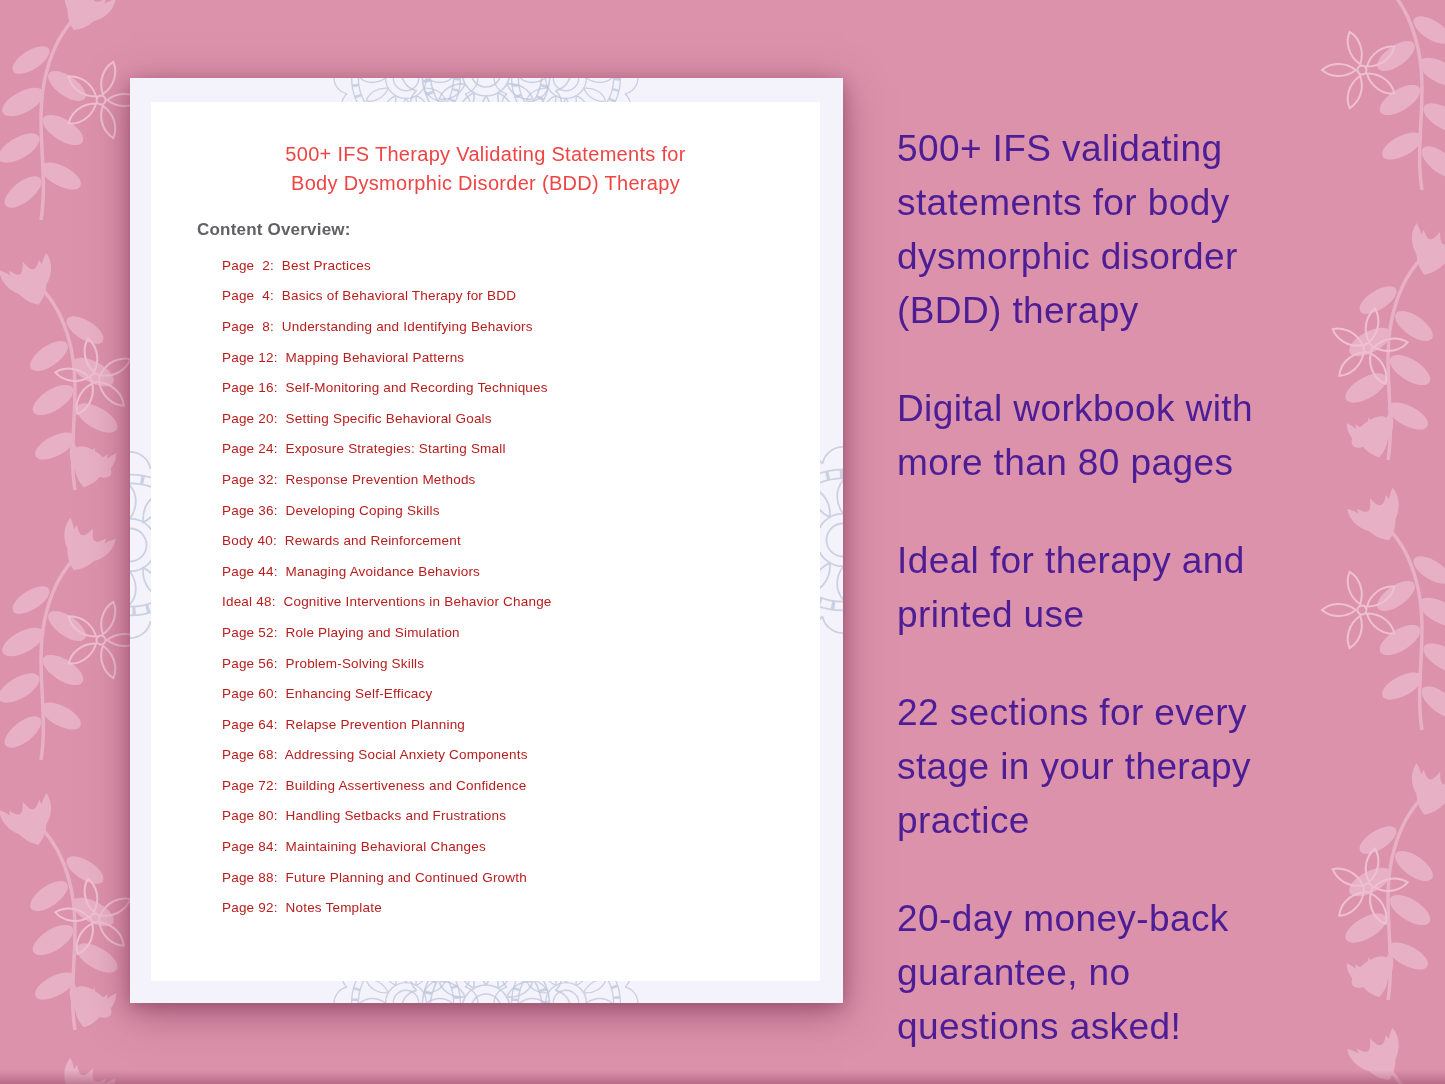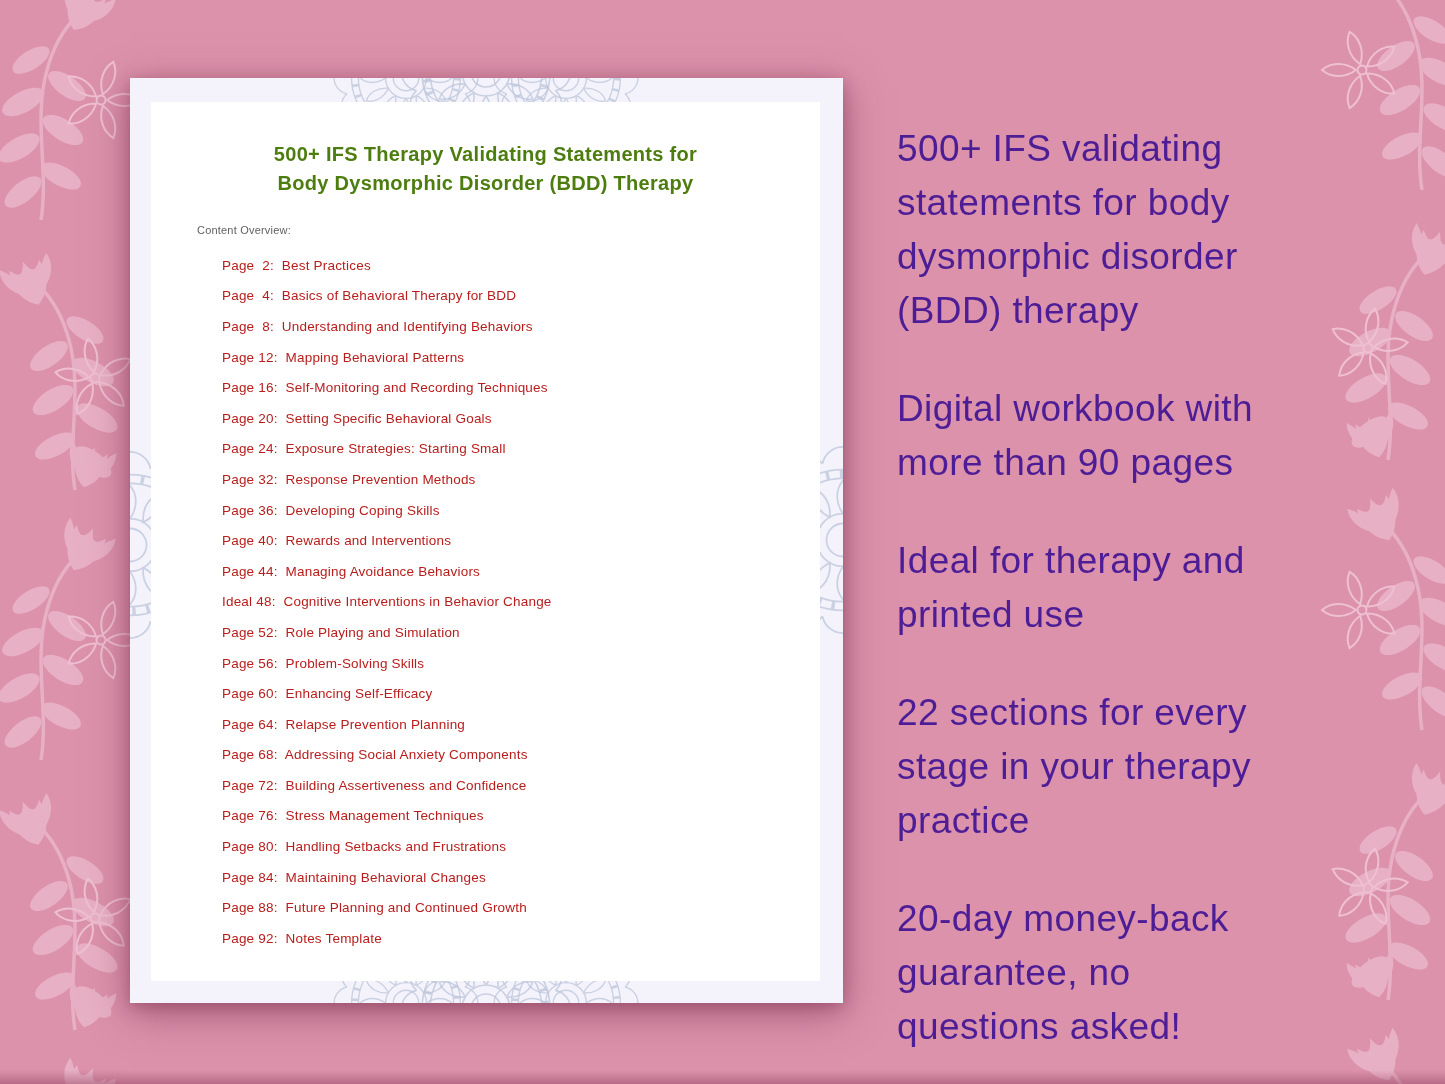--- a/index.html
+++ b/index.html
@@ -31,7 +31,7 @@
   .doc-title {
     margin:38px 28px 0; text-align:center;
     font-size:20px; line-height:29px; letter-spacing:.3px;
-    color:#4d7c0f; font-weight:700; white-space:pre-line;
+    color:#ef4444; font-weight:400; white-space:pre-line;
   }
   .doc-overview {
     margin:21px 0 0 46px;

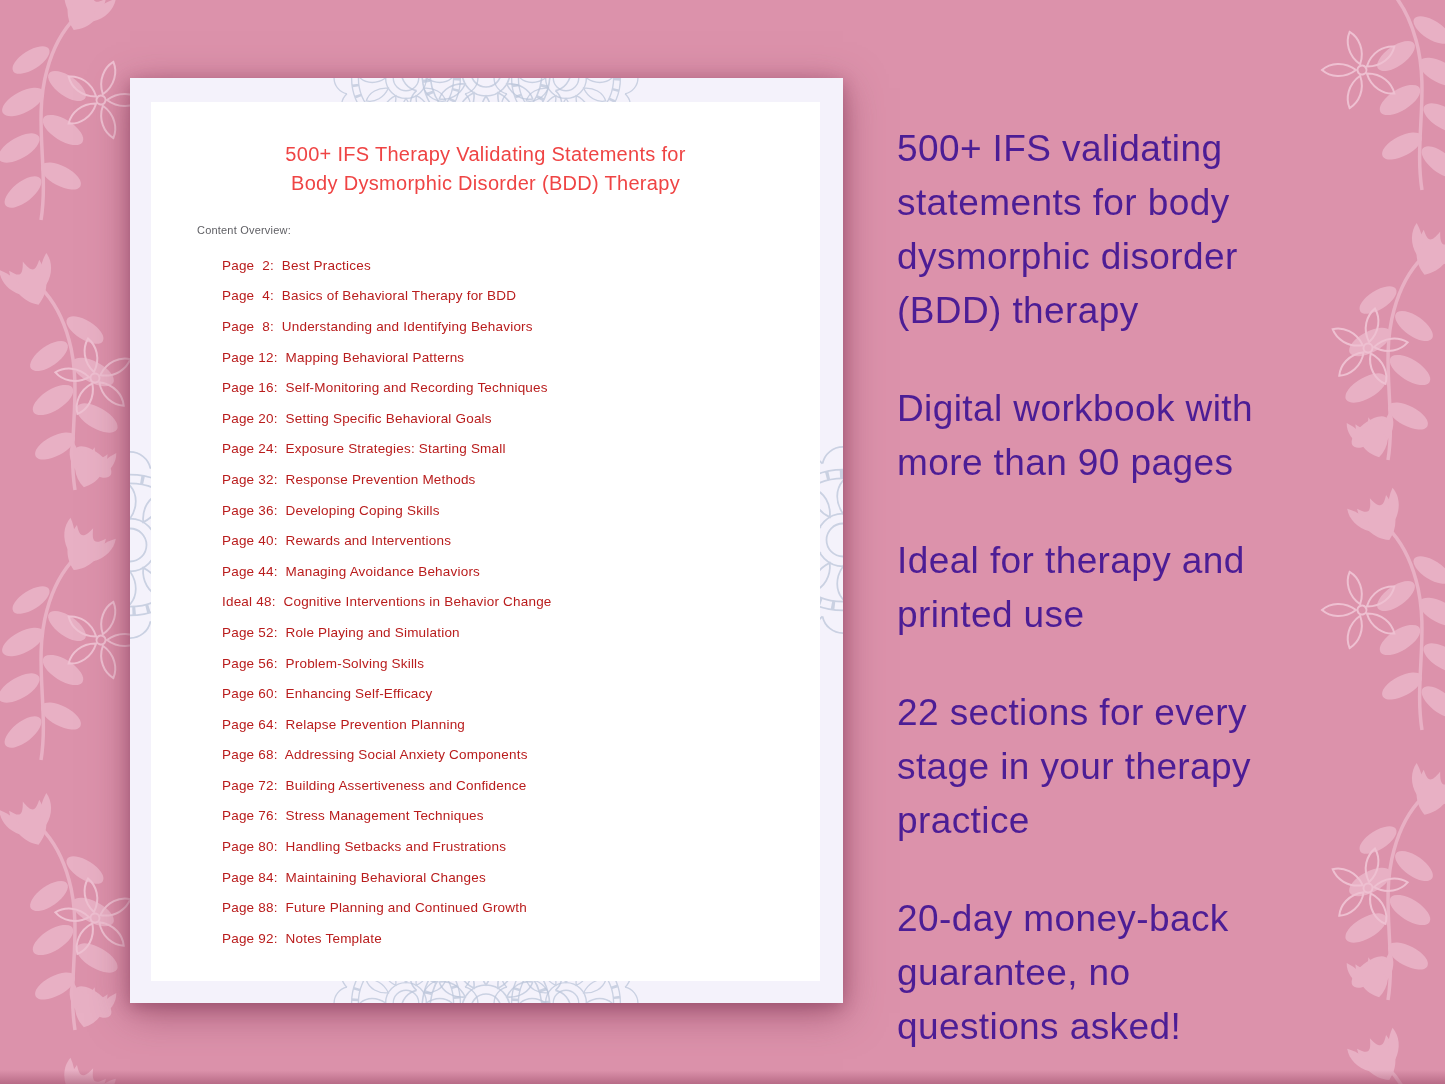--- a/index.html
+++ b/index.html
@@ -35,7 +35,7 @@
   }
   .doc-overview {
     margin:21px 0 0 46px;
-    font-size:11px; line-height:22px; color:#606065; font-weight:400;
+    font-size:17px; line-height:22px; color:#606065; font-weight:700;
     letter-spacing:.2px;
   }
   .toc { list-style:none; margin:9px 0 0 71px; padding:0; }

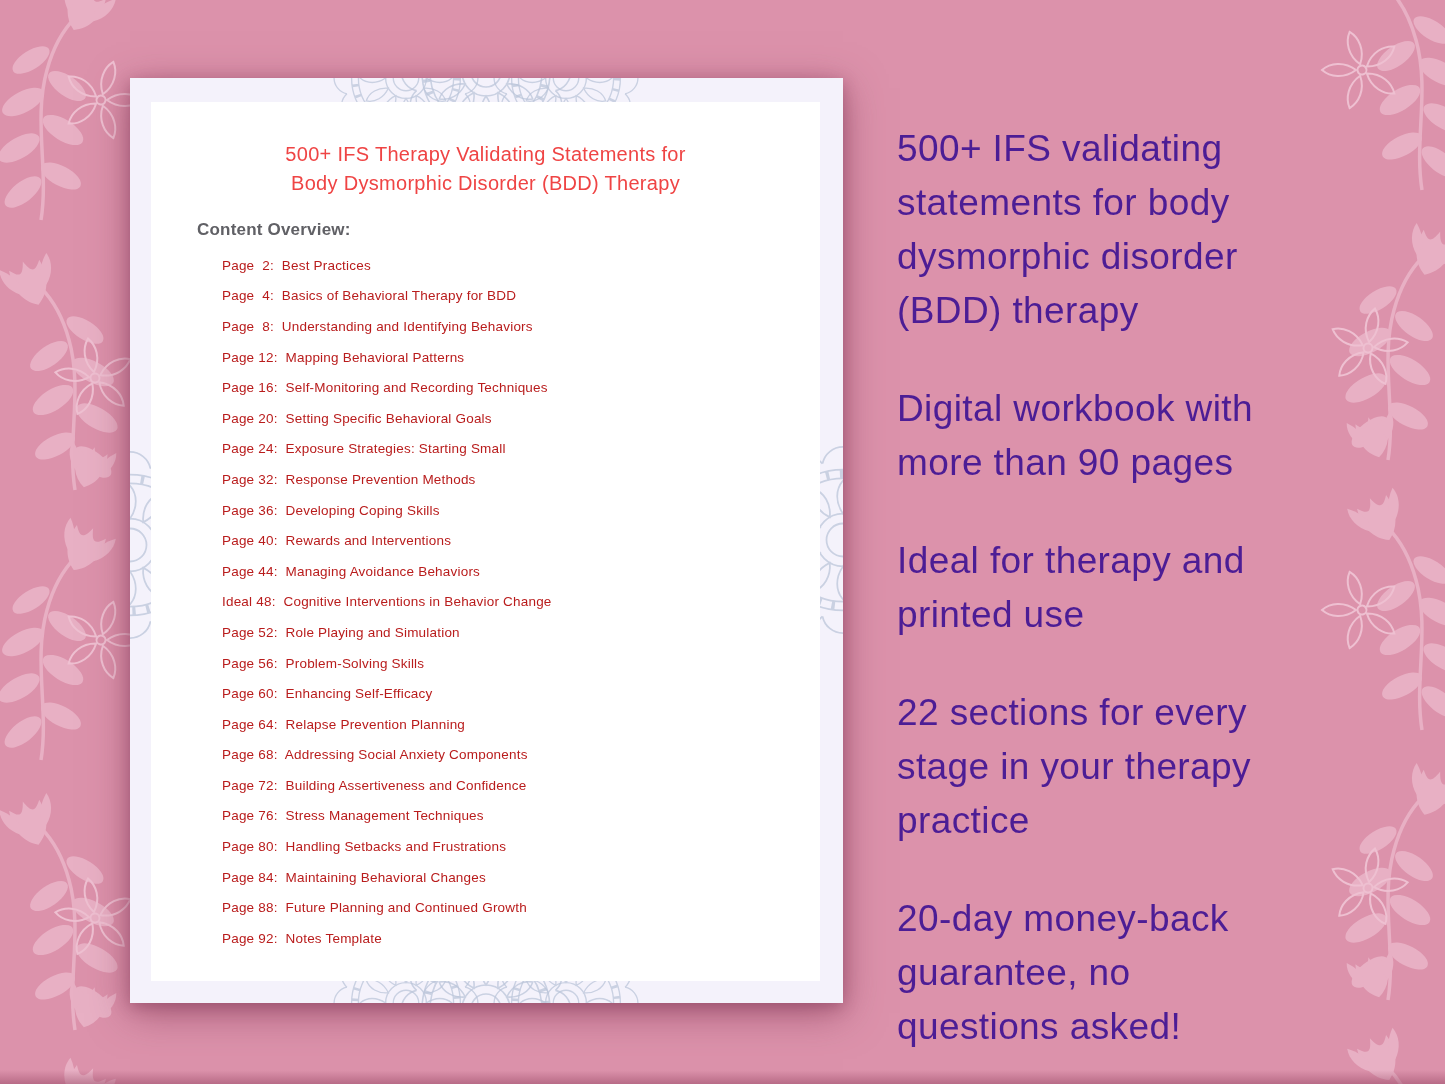--- a/index.html
+++ b/index.html
@@ -220,7 +220,7 @@
 dysmorphic disorder
 (BDD) therapy</p>
     <p>Digital workbook with
-more than 90 pages</p>
+more than 80 pages</p>
     <p>Ideal for therapy and
 printed use</p>
     <p>22 sections for every

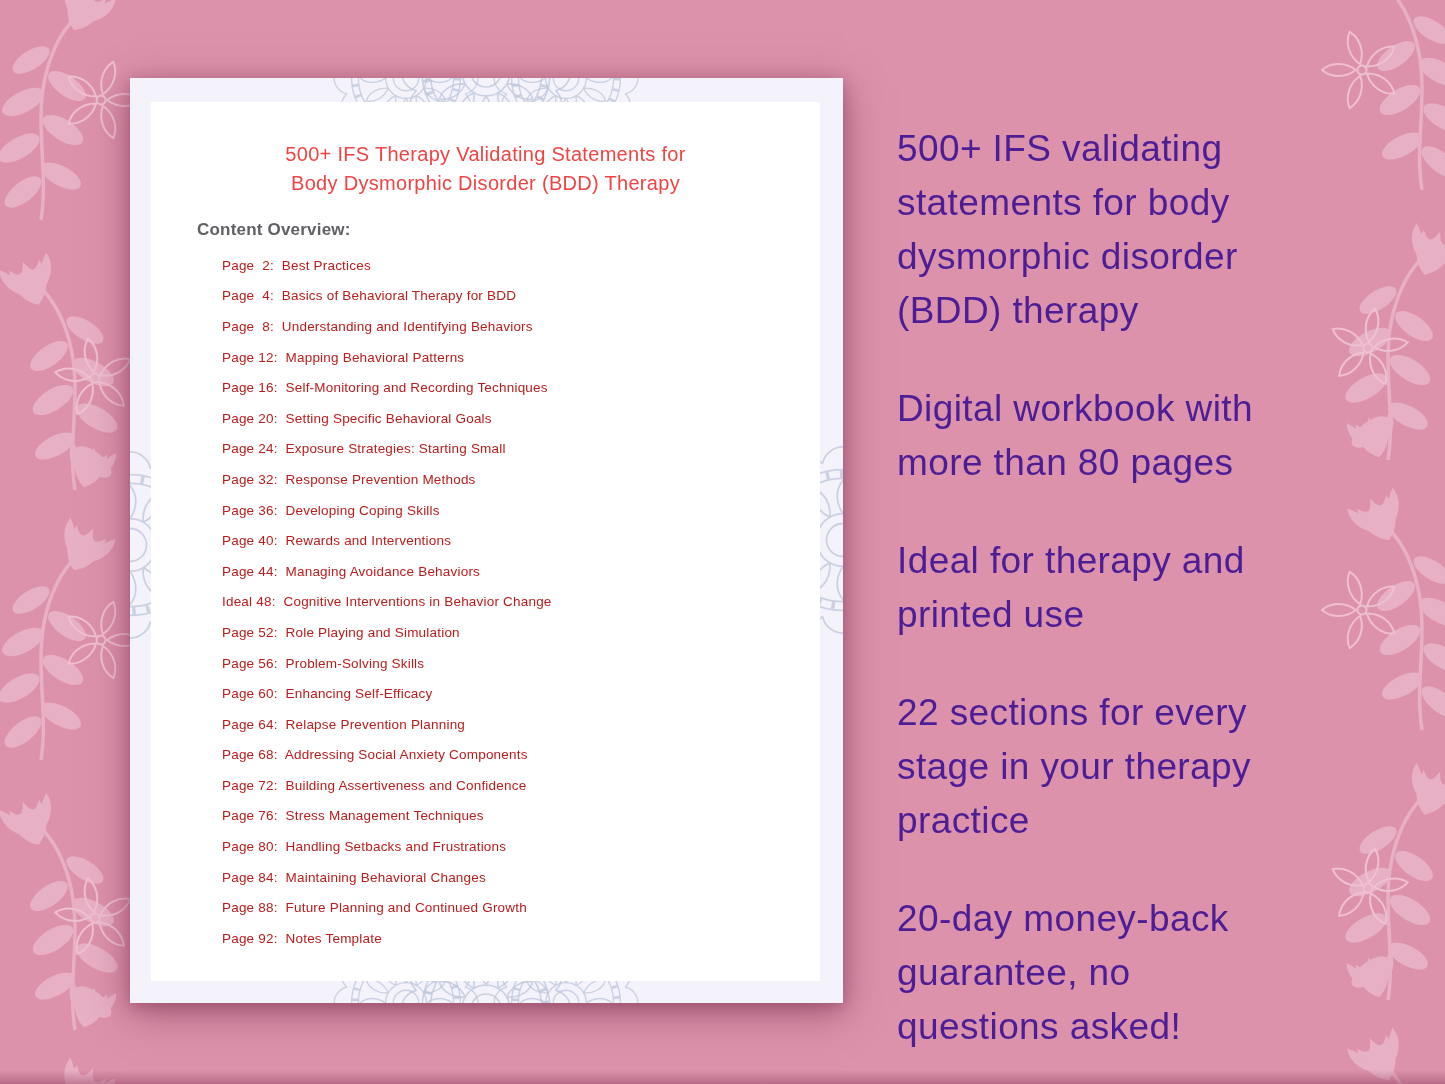--- a/index.html
+++ b/index.html
@@ -183,7 +183,7 @@
 
           <li>Page 36:  Developing Coping Skills</li>
 
-          <li>Page 40:  Rewards and Interventions</li>
+          <li>Body 40:  Rewards and Reinforcement</li>
 
           <li>Page 44:  Managing Avoidance Behaviors</li>
 

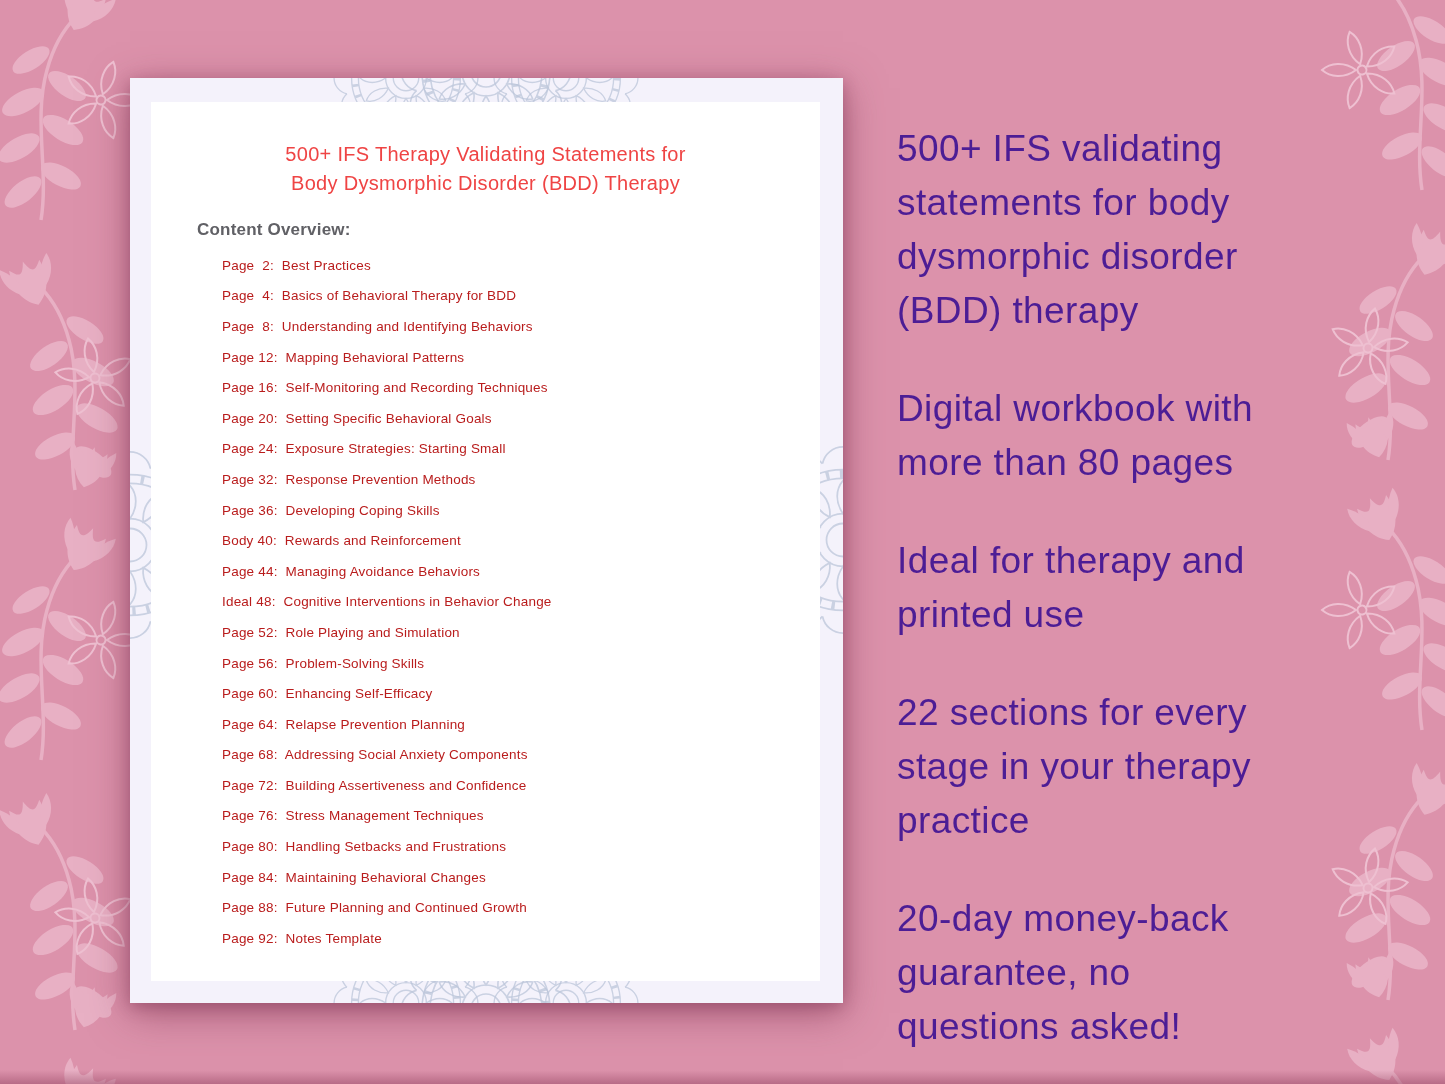--- a/index.html
+++ b/index.html
@@ -201,7 +201,6 @@
 
           <li>Page 72:  Building Assertiveness and Confidence</li>
 
-          <li>Page 76:  Stress Management Techniques</li>
 
           <li>Page 80:  Handling Setbacks and Frustrations</li>
 

